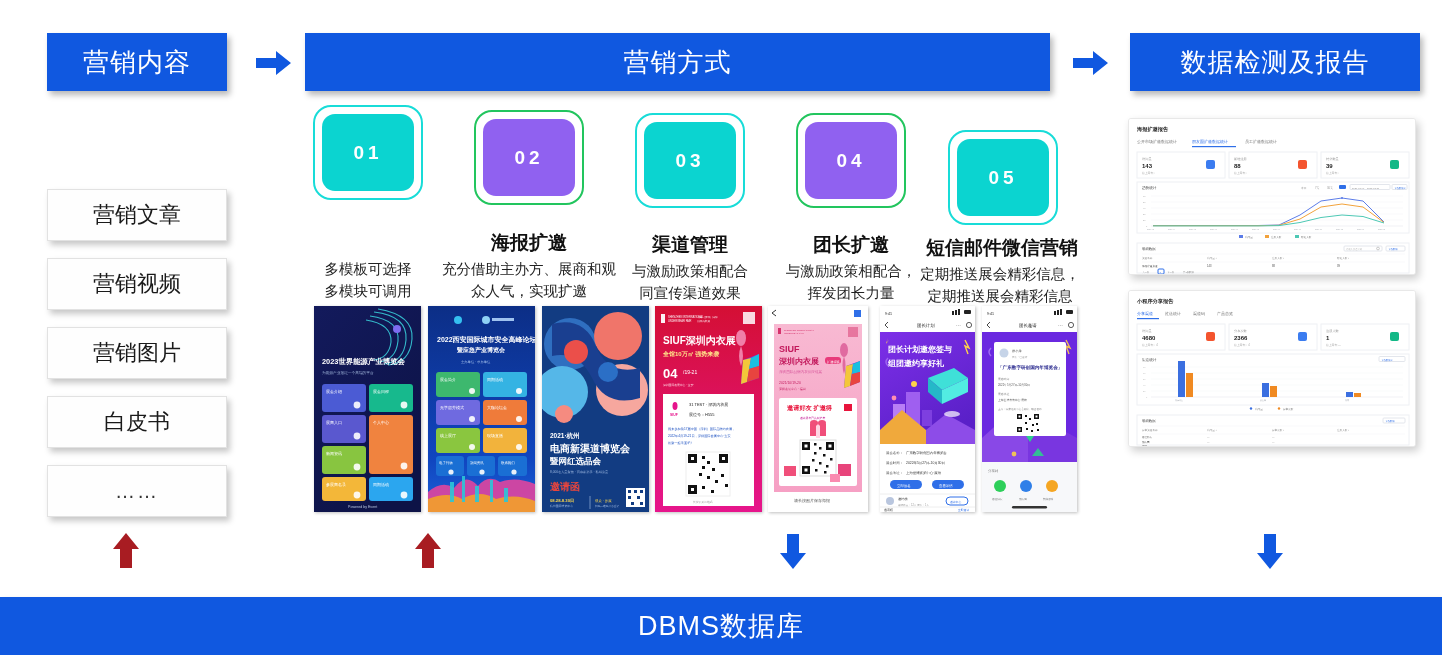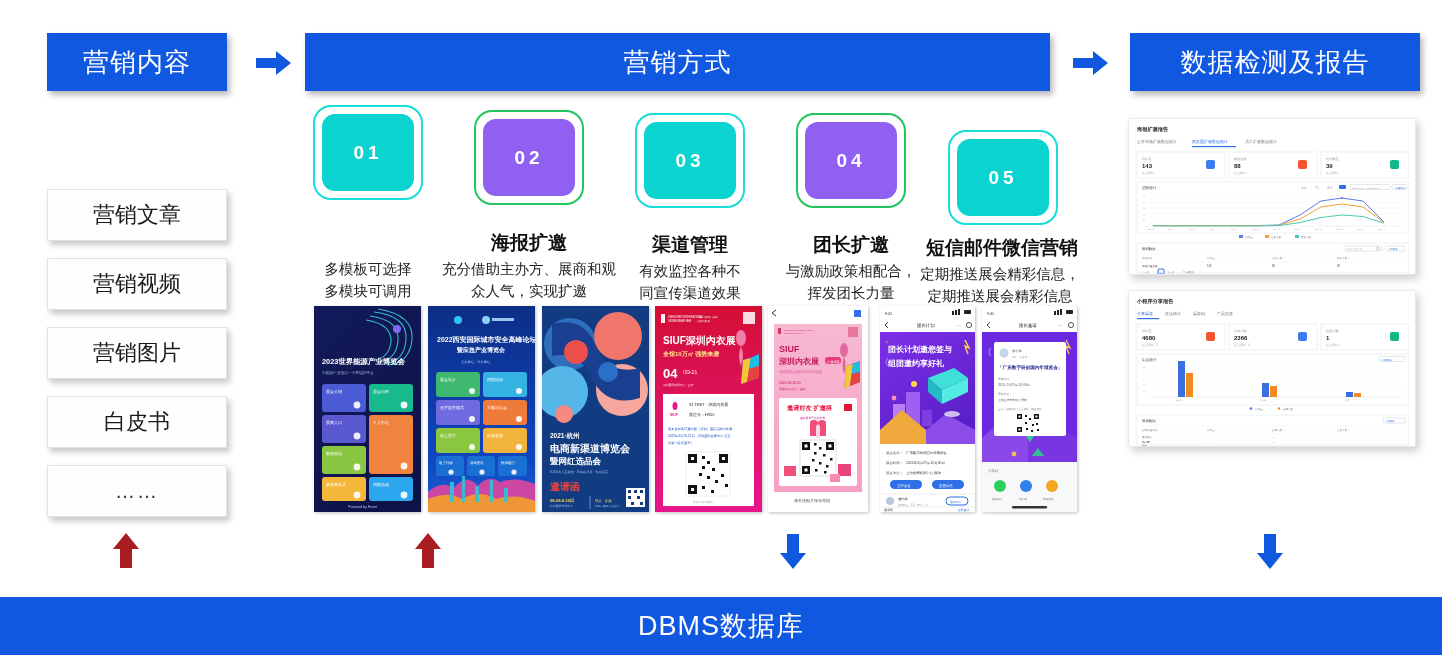--- a/index.html
+++ b/index.html
@@ -171,7 +171,7 @@
     <div>众人气，实现扩邀</div>
   </div>
   <div class="card-desc" style="left:608px; top:260px; width:164px;">
-    <div>有效监控各种不</div>
+    <div>与激励政策相配合</div>
     <div>同宣传渠道效果</div>
   </div>
   <div class="card-desc" style="left:766px; top:260px; width:170px;">

